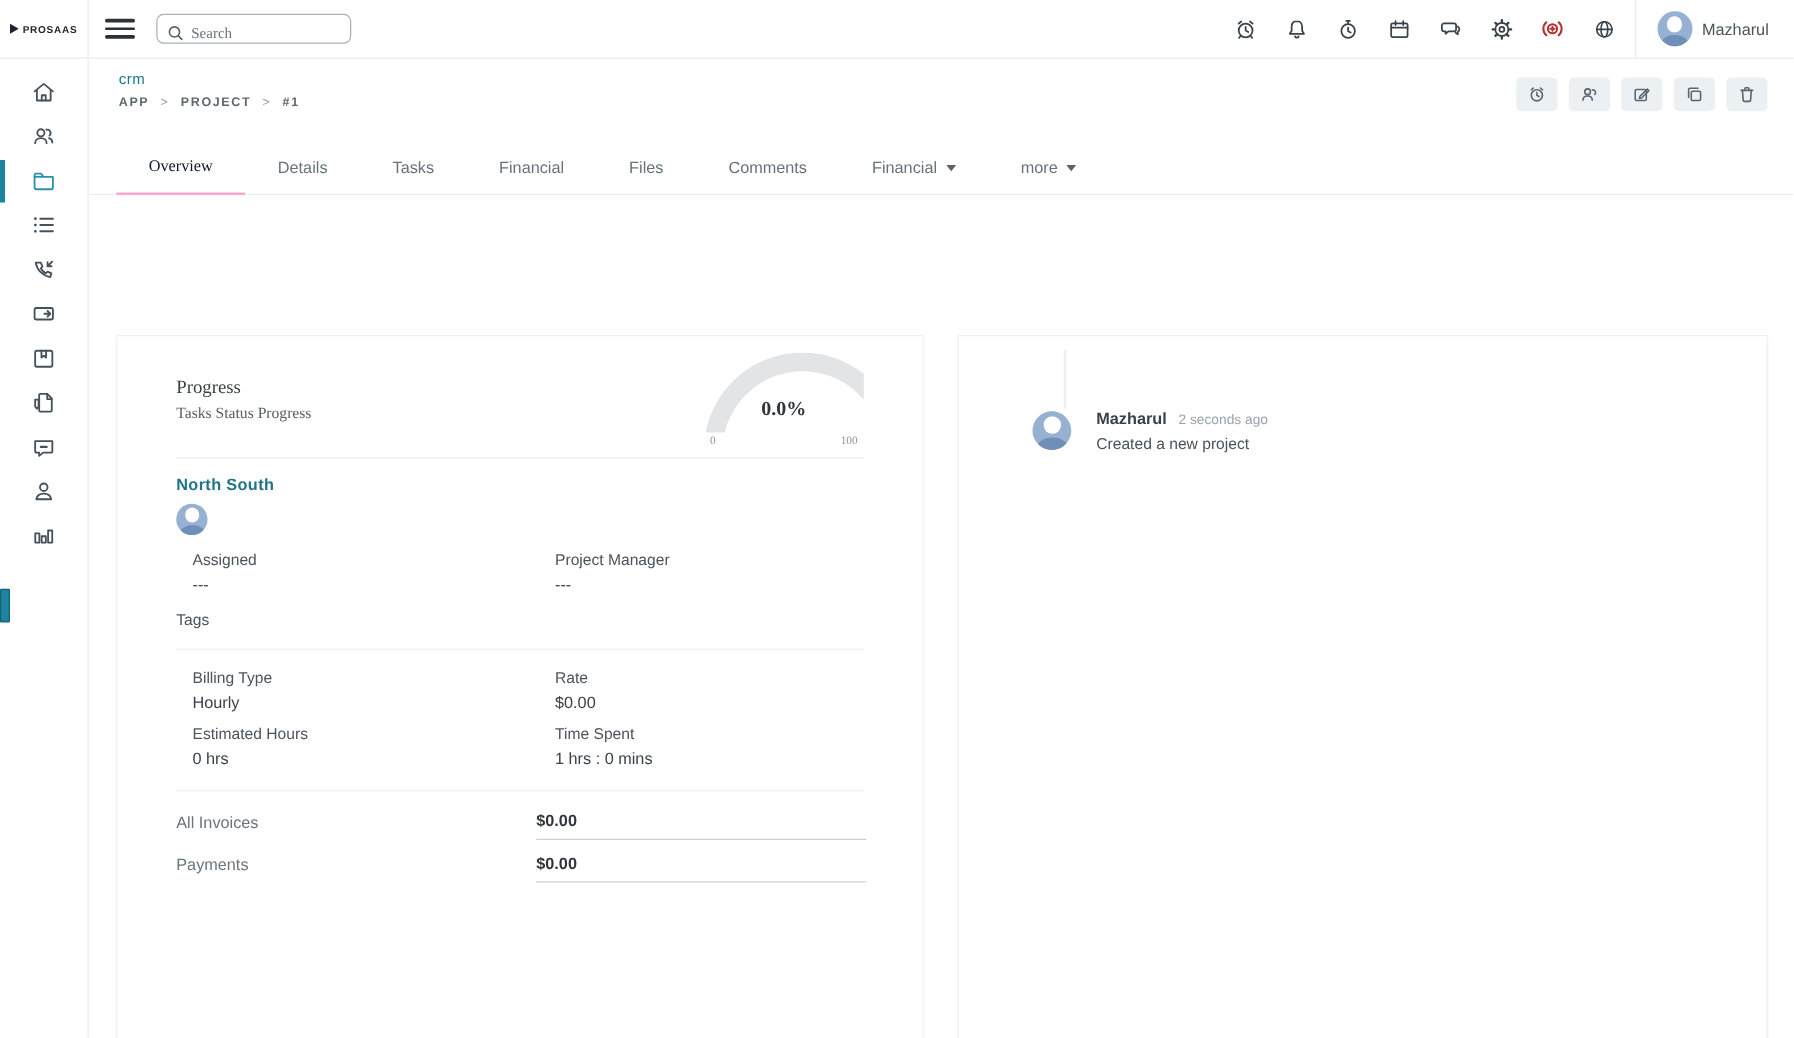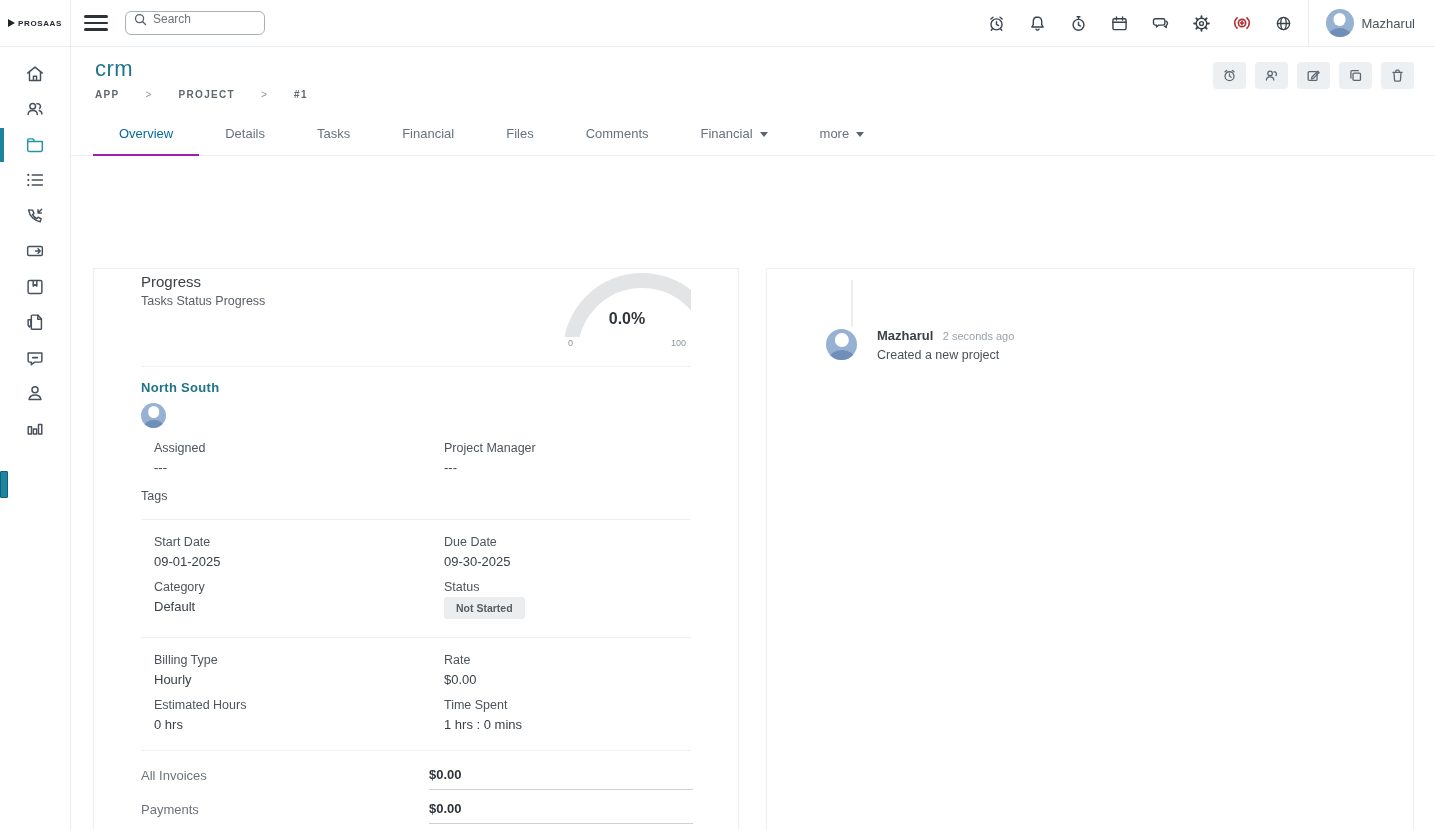--- a/index.html
+++ b/index.html
@@ -16,8 +16,8 @@
   .logo-text { font-size:8px; font-weight:bold; letter-spacing:.6px; color:#22282e; }
   .hamburger { margin-left:13px; width:24px; cursor:pointer; }
   .hamburger div { height:2.6px; background:#2b3238; border-radius:2px; margin:4px 0; }
-  .searchbox { margin-left:17px; width:140px; height:24px; border:1px solid #a9b1b8;
-    border-radius:6px; display:flex; align-items:flex-start; padding:0 7px; gap:5px; background:#fff; }
+  .searchbox { margin-left:17px; width:156px; height:24px; border:1px solid #a9b1b8;
+    border-radius:6px; display:flex; align-items:flex-end; padding:0 7px; gap:5px; background:#fff;font-family:Liberation Serif, serif; }
   .searchbox svg { flex:none; color:#555d64; }
   .searchbox input { border:none; outline:none; width:100%; font-size:12px; color:#444;
     background:transparent; font-family:inherit; }

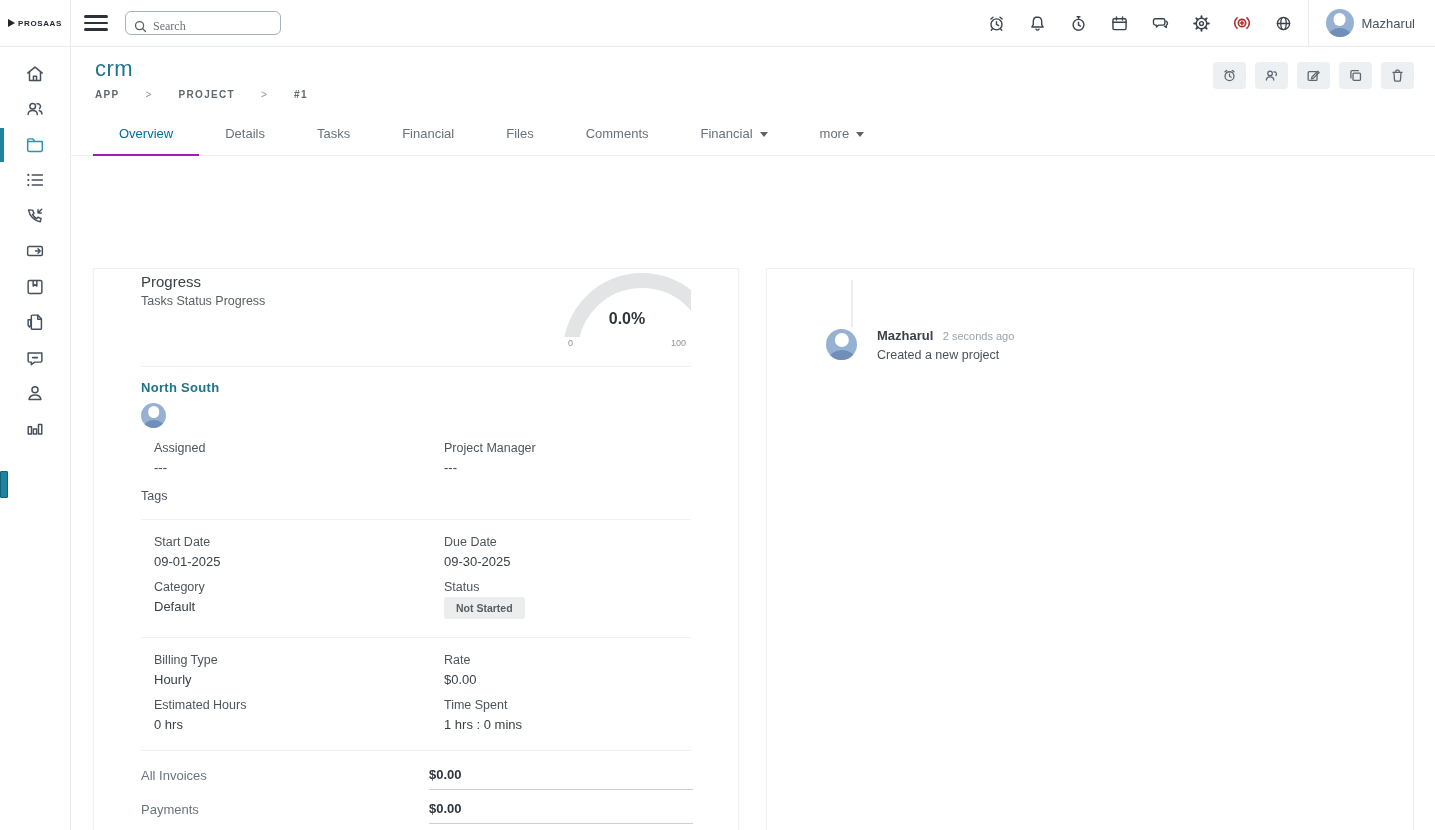--- a/index.html
+++ b/index.html
@@ -52,7 +52,7 @@
   
   .main { position:fixed; left:71px; top:47px; right:0; bottom:0; background:#fff; }
   .page-head { height:63px; position:relative; padding:9px 0 0 24px; background:#fff; }
-  .page-title { font-size:22px; color:#20748a; letter-spacing:.4px; }
+  .page-title { font-size:12px; color:#20748a; letter-spacing:.4px; }
   .breadcrumb { margin-top:7px; font-size:10px; letter-spacing:1.3px; color:#5f686f;
     font-weight:bold; display:flex; gap:26px; align-items:center; }
   .crumb-sep { color:#8b949b; font-weight:normal; }

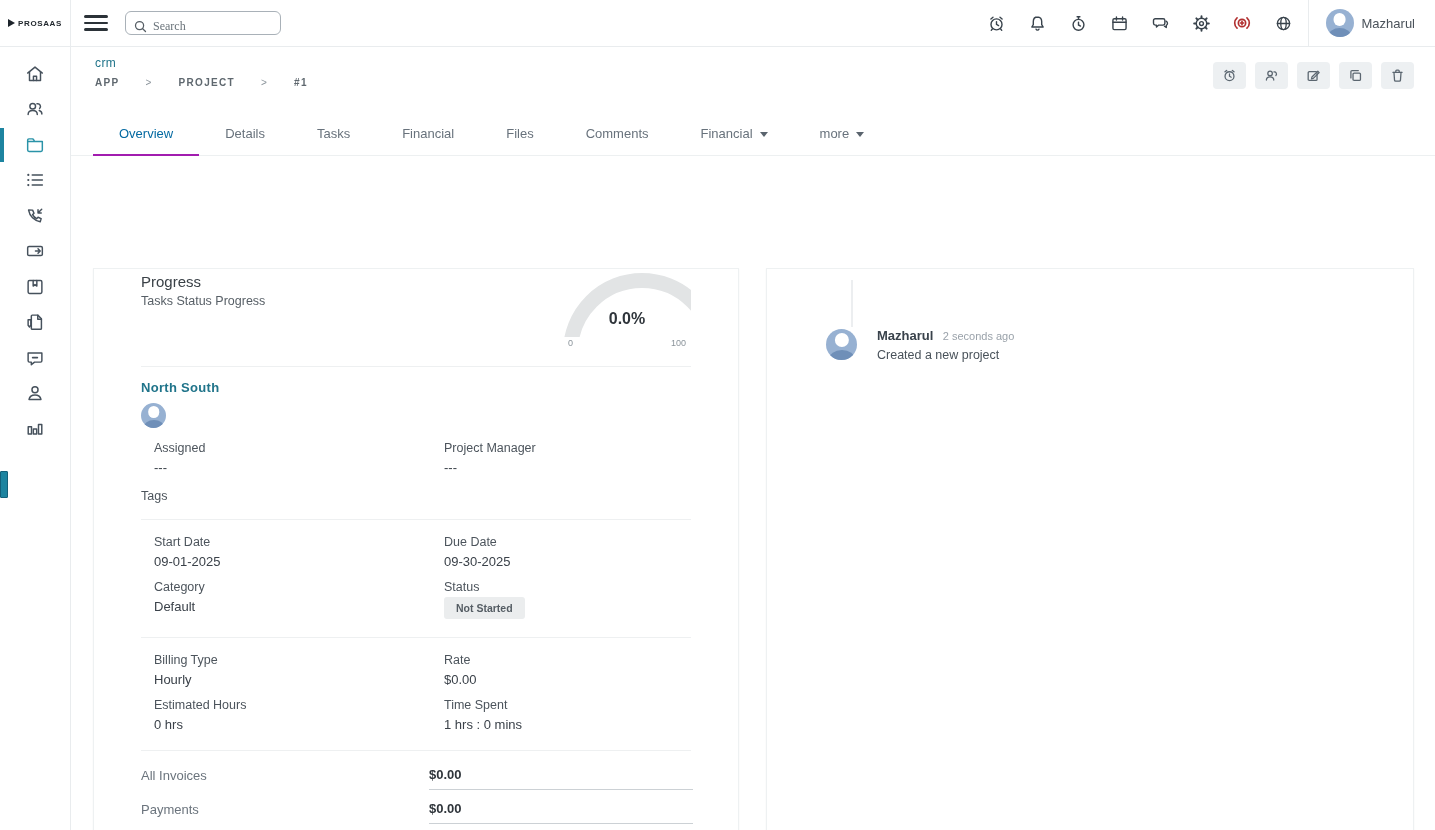--- a/index.html
+++ b/index.html
@@ -54,7 +54,7 @@
   .page-head { height:63px; position:relative; padding:9px 0 0 24px; background:#fff; }
   .page-title { font-size:12px; color:#20748a; letter-spacing:.4px; }
   .breadcrumb { margin-top:7px; font-size:10px; letter-spacing:1.3px; color:#5f686f;
-    font-weight:bold; display:flex; gap:26px; align-items:center; }
+    font-weight:bold; display:flex; gap:9px; align-items:center; }
   .crumb-sep { color:#8b949b; font-weight:normal; }
   .head-actions { position:absolute; right:21px; top:15px; display:flex; gap:9px; }
   .action-btn { width:33px; height:27px; background:#edf0f2; border-radius:4px;

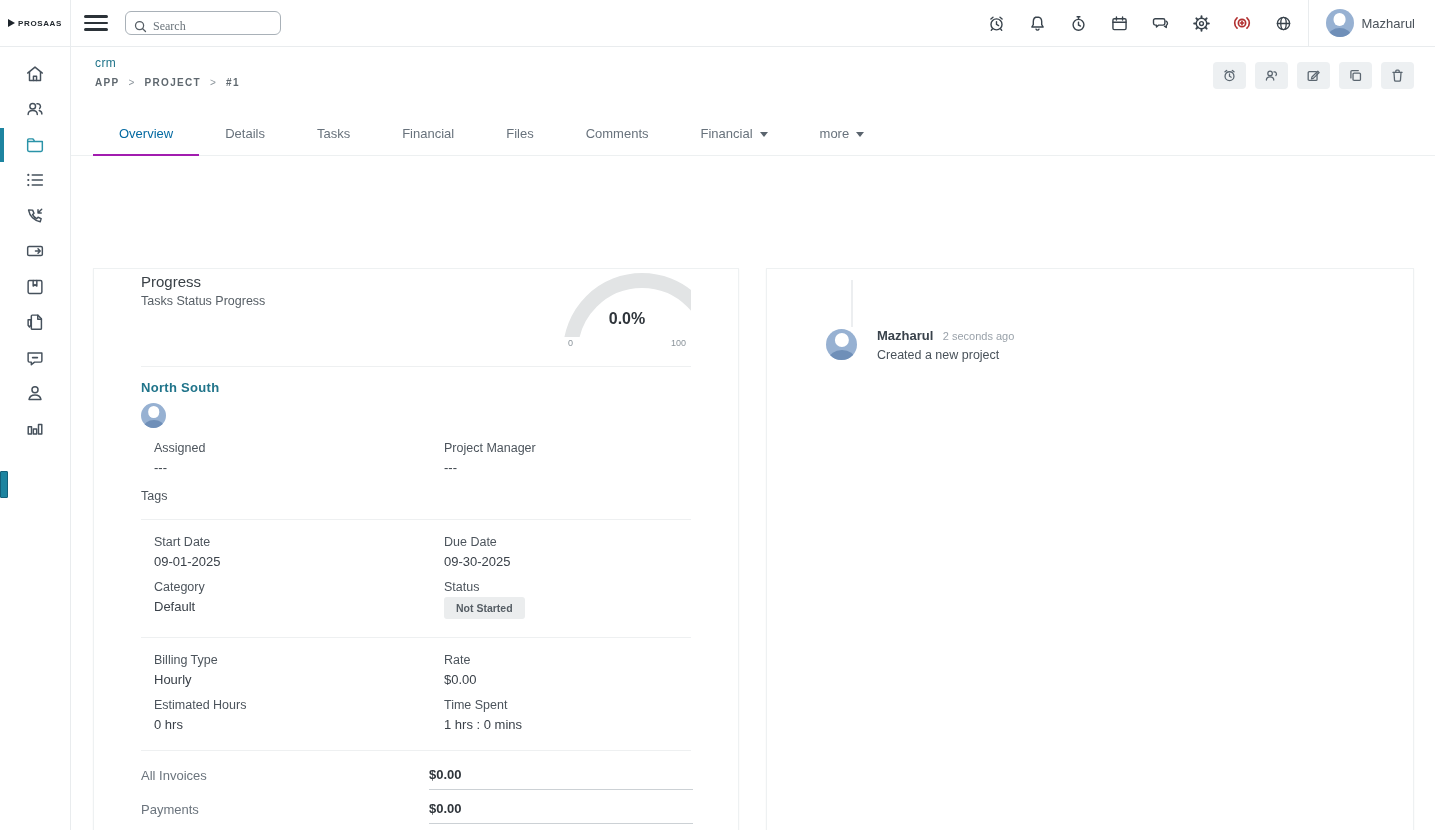--- a/index.html
+++ b/index.html
@@ -64,7 +64,7 @@
     border-bottom:1px solid #edf0f1; background:#fff; }
   .tab { padding:0 26px 14px; font-size:13px; color:#68727c; cursor:pointer;
     display:flex; gap:7px; align-items:center; white-space:nowrap; }
-  .tab.active { color:#0369a1; border-bottom:2px solid #a21caf; margin-bottom:-1px; padding-bottom:13px; }
+  .tab.active { color:#0f172a; border-bottom:2px solid #f9a8d4; margin-bottom:-1px; padding-bottom:13px;font-family:Liberation Serif, serif; }
   .caret { width:0; height:0; border-left:4px solid transparent; border-right:4px solid transparent;
     border-top:5px solid #5a646e; margin-top:2px; }
 

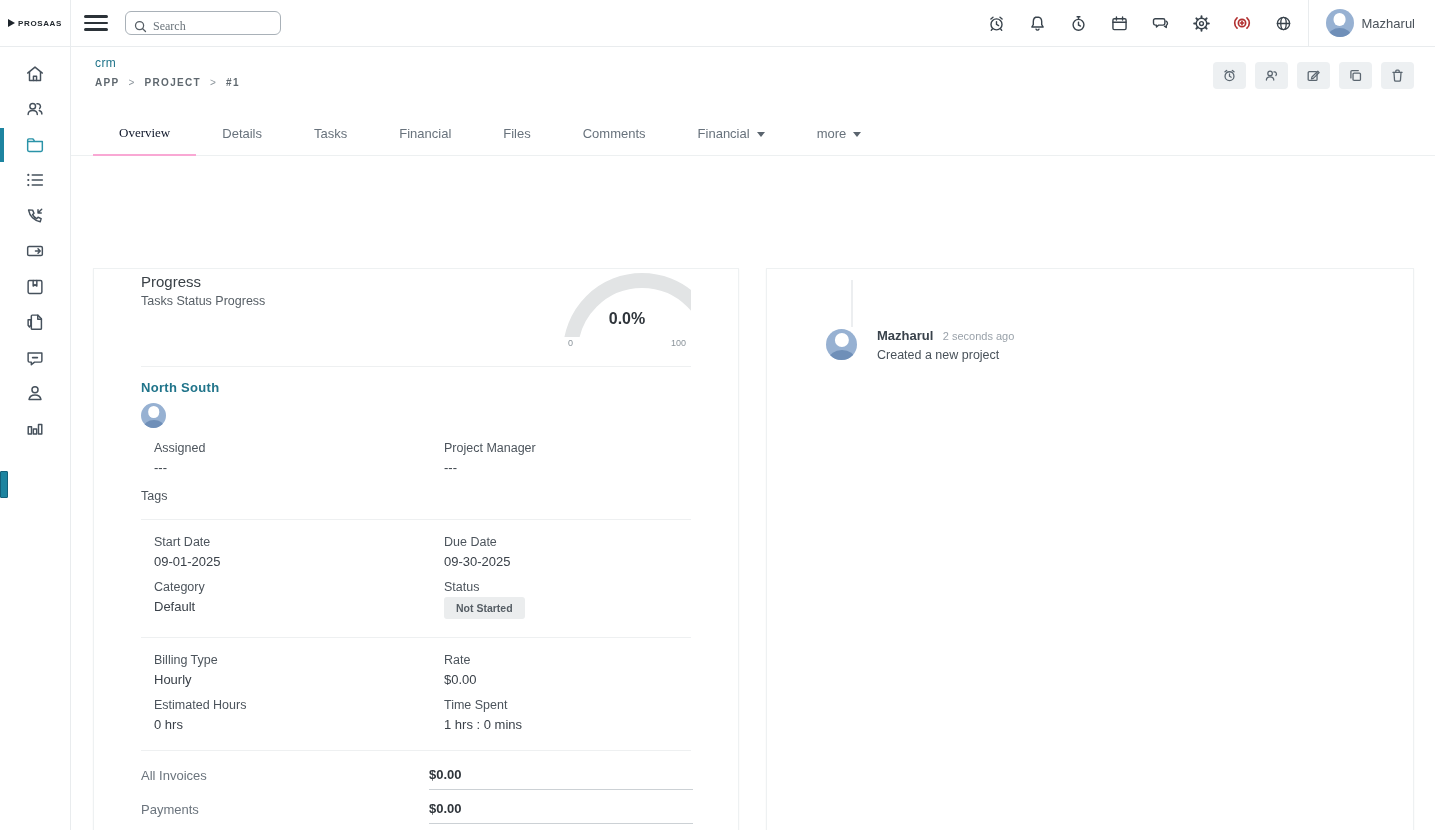--- a/index.html
+++ b/index.html
@@ -75,7 +75,7 @@
   .card-right { left:695px; width:648px; }
 
   .sec { border-bottom:1px solid #eef0f1; }
-  .sec-progress { display:flex; justify-content:space-between; height:98px; padding-top:4px; }
+  .sec-progress { display:flex; justify-content:space-between; align-items:center; height:98px; padding-top:4px;font-family:Liberation Serif, serif; }
   .prog-title { font-size:15px; color:#3a4147; }
   .prog-sub { font-size:12.5px; color:#575f66; margin-top:4px; }
   .gauge { width:128px; position:relative; }

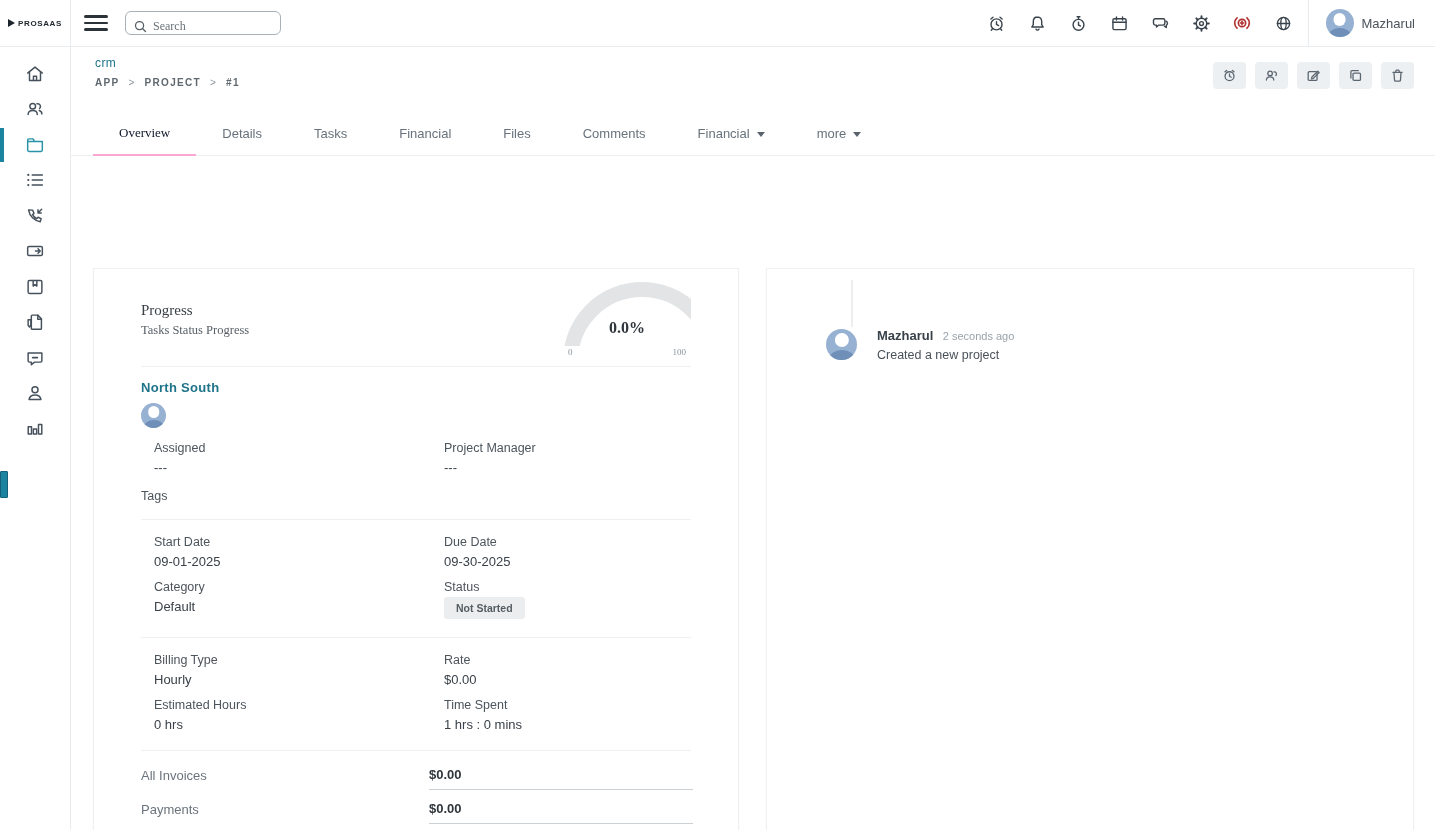--- a/index.html
+++ b/index.html
@@ -388,26 +388,6 @@
         <div class="tags-label">Tags</div>
       </div>
 
-      <div class="sec sec-pad">
-        <div class="grid2">
-          <div class="fld">
-            <div class="fld-label">Start Date</div>
-            <div class="fld-value">09-01-2025</div>
-          </div>
-          <div class="fld">
-            <div class="fld-label">Due Date</div>
-            <div class="fld-value">09-30-2025</div>
-          </div>
-          <div class="fld" style="margin-bottom:0;">
-            <div class="fld-label">Category</div>
-            <div class="fld-value">Default</div>
-          </div>
-          <div class="fld" style="margin-bottom:0;">
-            <div class="fld-label">Status</div>
-            <div class="badge">Not Started</div>
-          </div>
-        </div>
-      </div>
 
       <div class="sec sec-pad">
         <div class="grid2">

